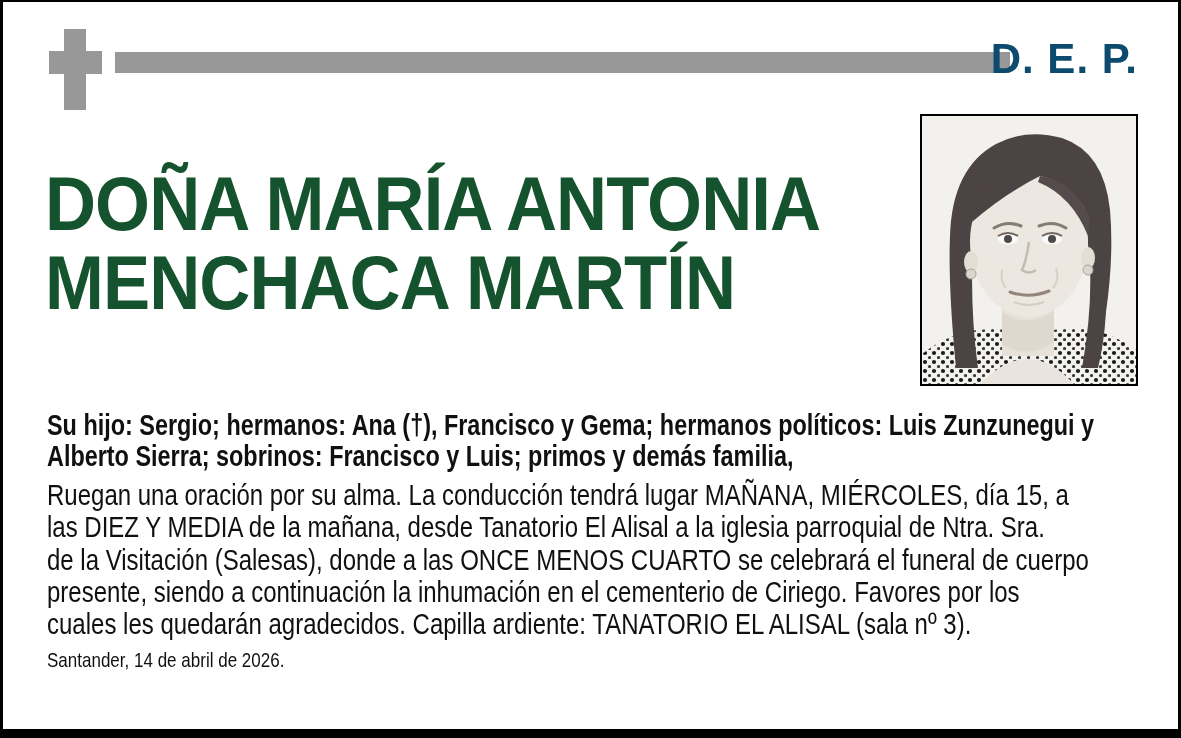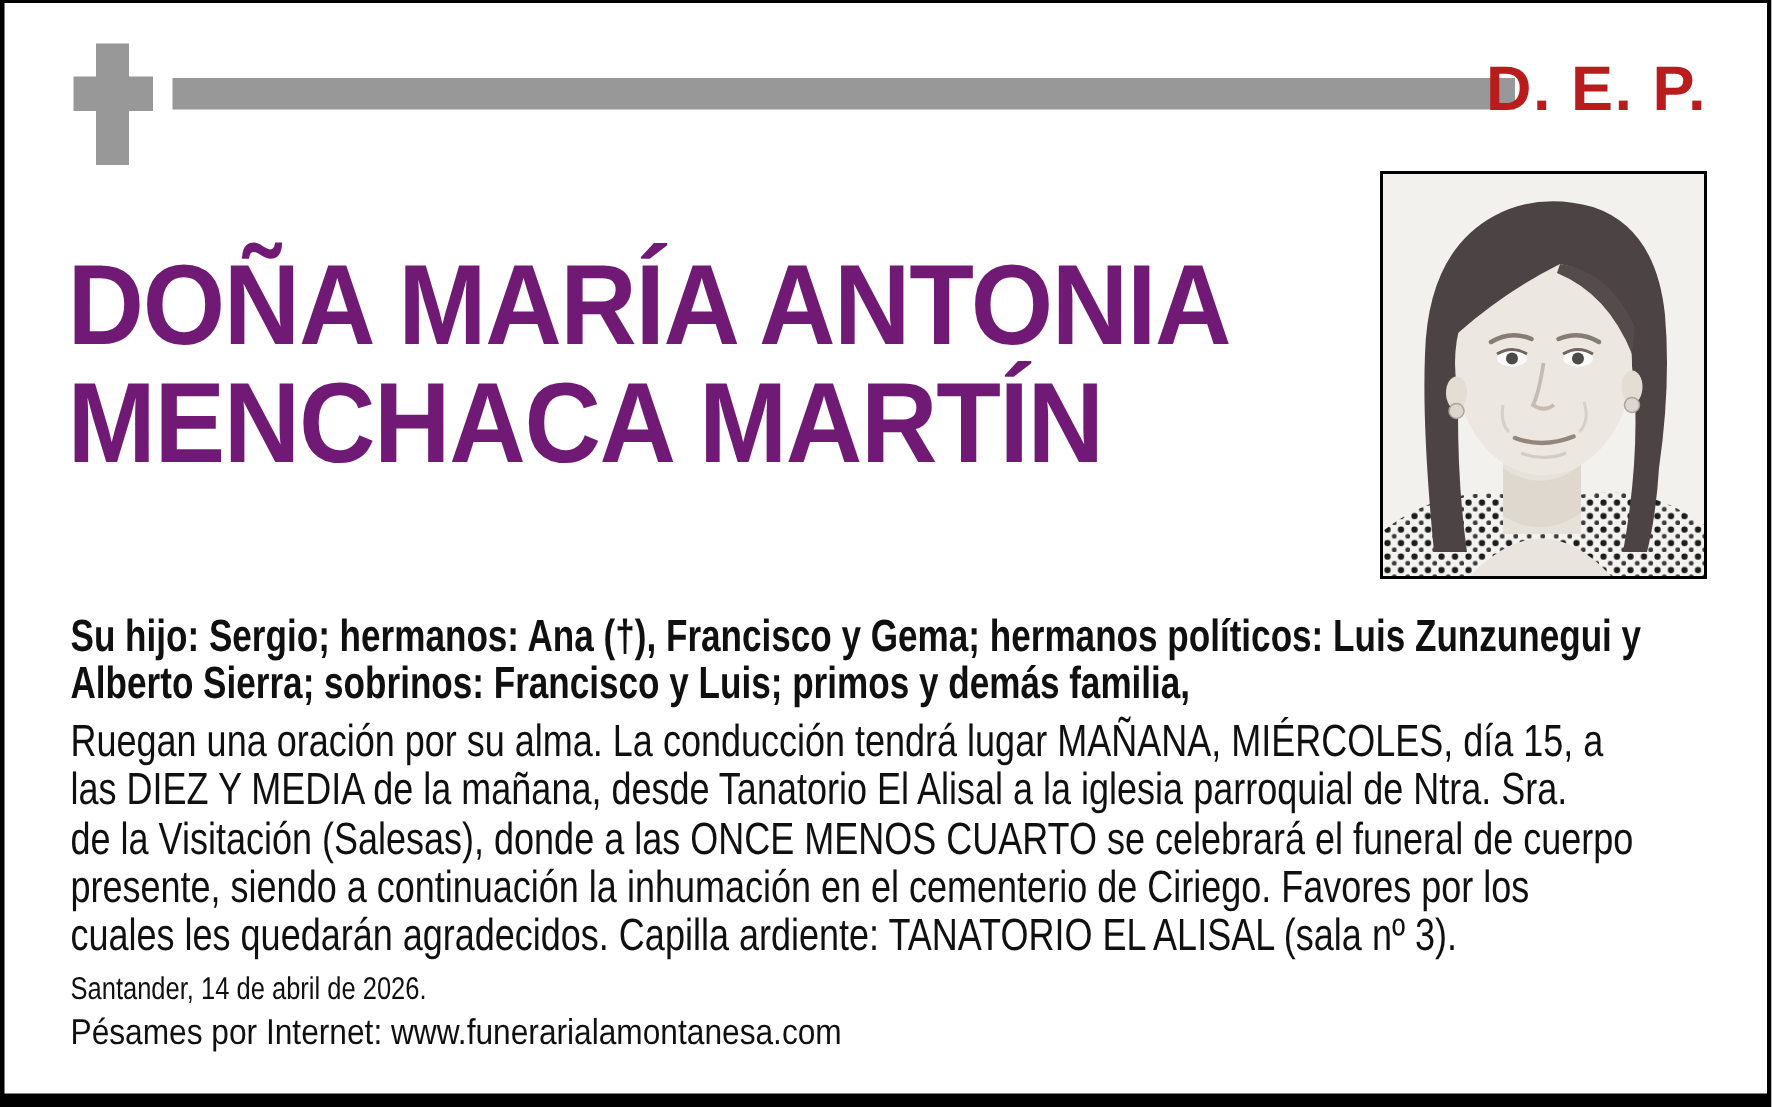--- a/index.html
+++ b/index.html
@@ -22,7 +22,7 @@
   .rule{position:absolute;left:112px;top:50px;right:168px;height:21px;background:#989898;}
   .dep{
     position:absolute;top:33px;right:40px;
-    font-size:42px;font-weight:bold;color:#b91c1c;
+    font-size:42px;font-weight:bold;color:#0c4a6e;
     letter-spacing:1px;white-space:nowrap;
   }
   

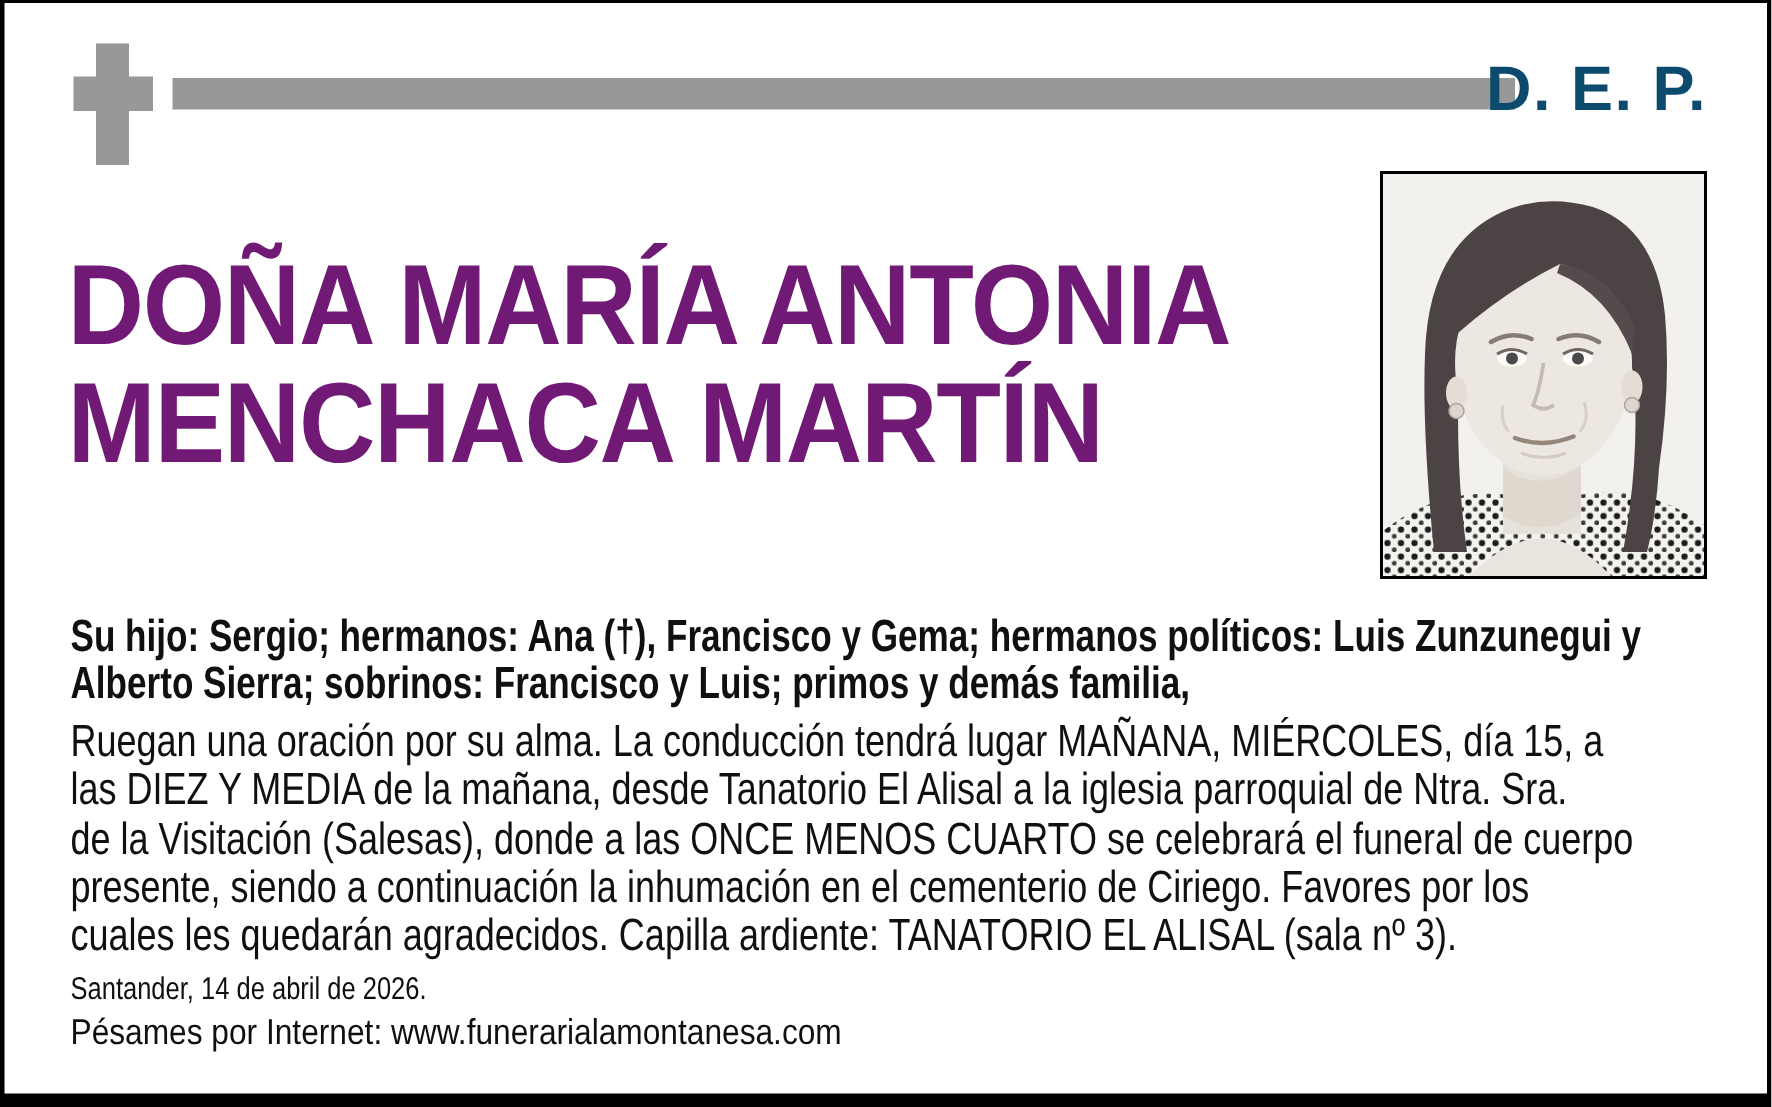--- a/index.html
+++ b/index.html
@@ -41,7 +41,7 @@
   .name{
     position:absolute;left:42px;top:162px;margin:0;
     font-size:76px;line-height:79px;font-weight:bold;
-    letter-spacing:-1px;color:#701a75;
+    letter-spacing:-1px;color:#14532d;
   }
   .name .line{transform:scaleX(0.93);}
   .p-death{

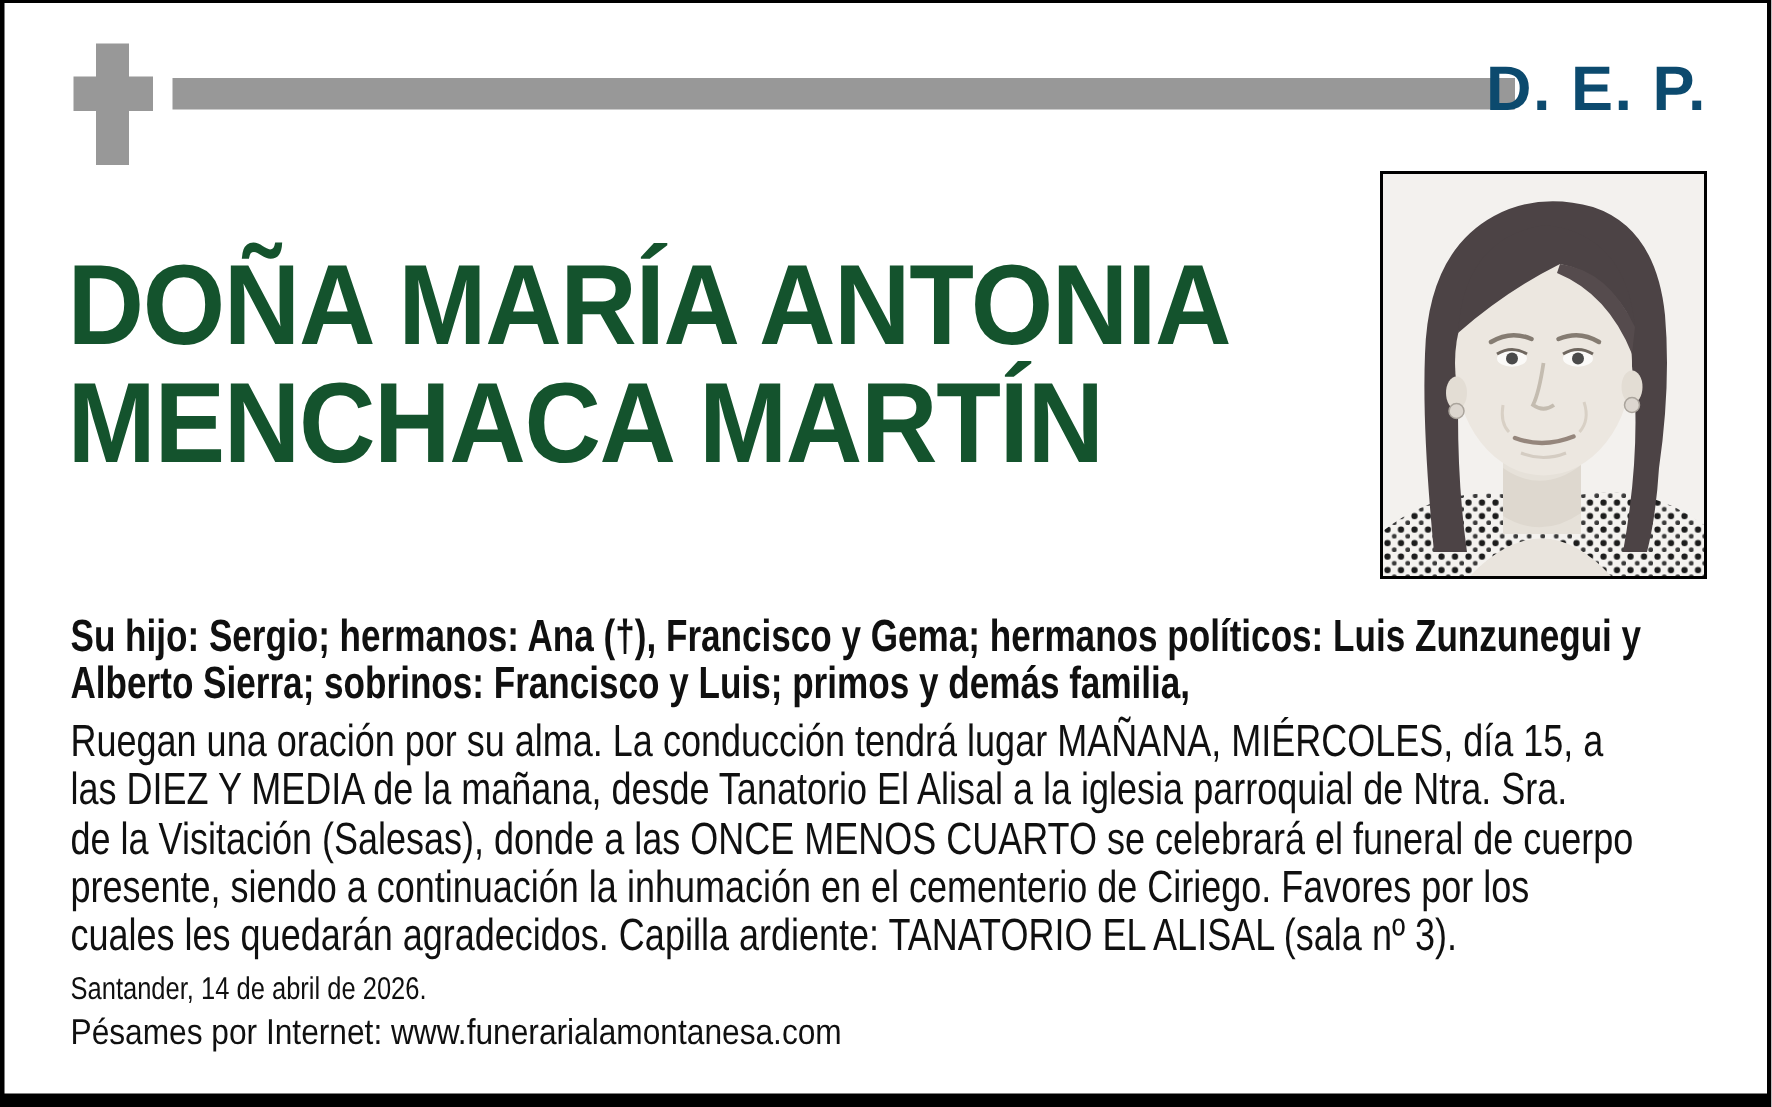--- a/index.html
+++ b/index.html
@@ -155,9 +155,6 @@
     <div class="line">Santander, 14 de abril de 2026.</div>
   </div>
 
-  <div class="condolences">
-    <div class="line">Pésames por Internet: www.funerarialamontanesa.com</div>
-  </div>
 
 </div>
 

